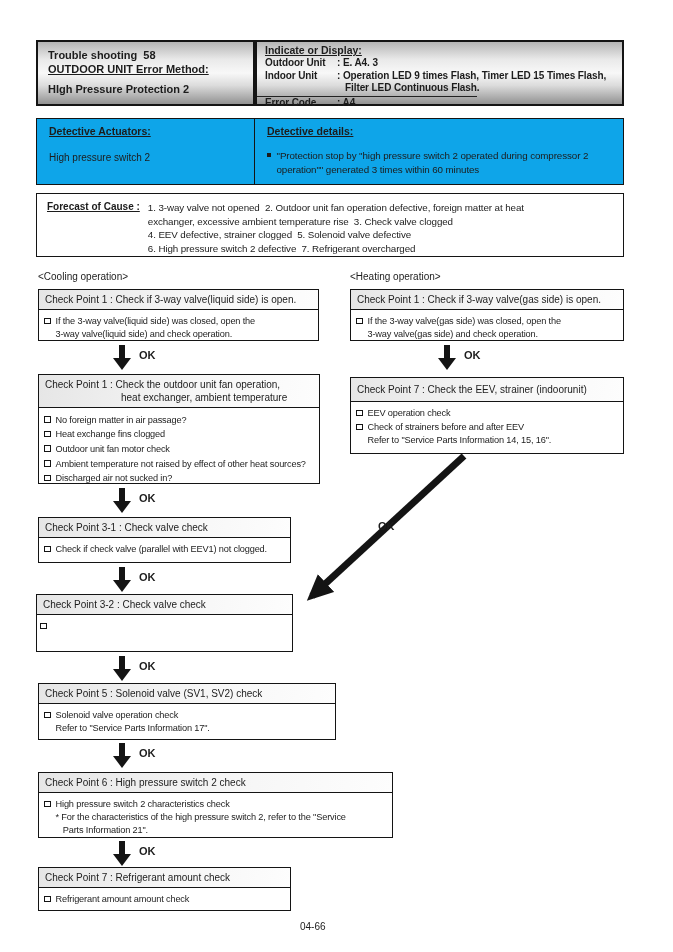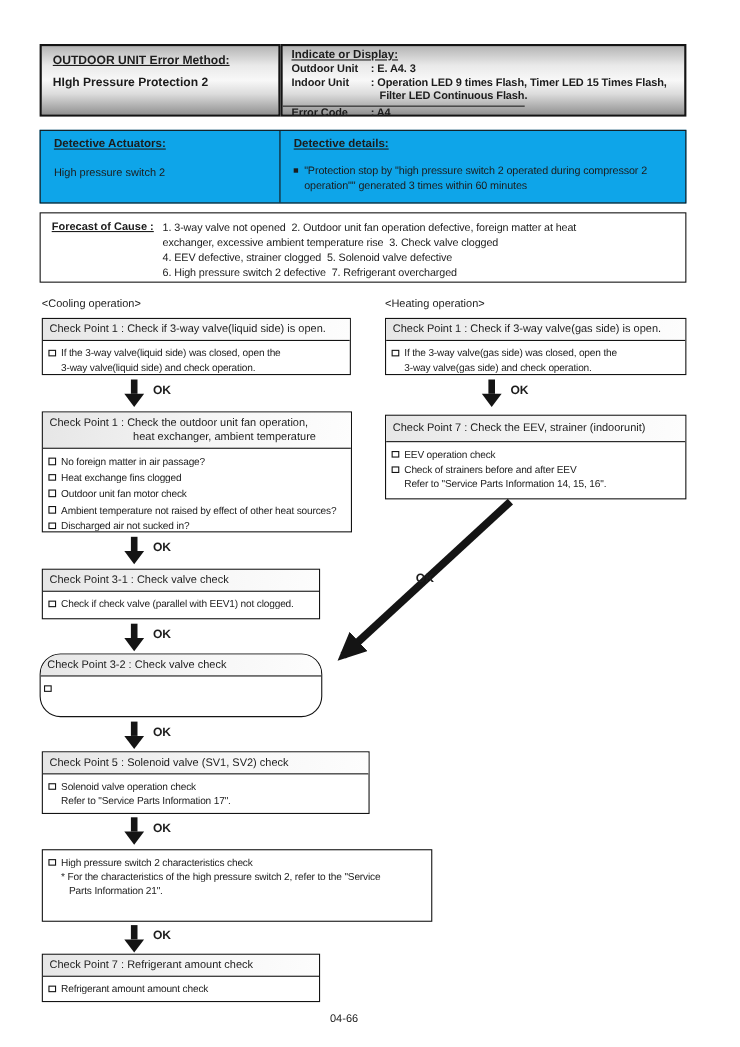--- a/index.html
+++ b/index.html
@@ -69,6 +69,7 @@
 <div id="page">
 
   <div id="boxA" class="gradbox">
+    <div class="h1">Trouble shooting  58</div>
     <div class="h2">OUTDOOR UNIT Error Method:</div>
     <div class="h3">HIgh Pressure Protection 2</div>
   </div>

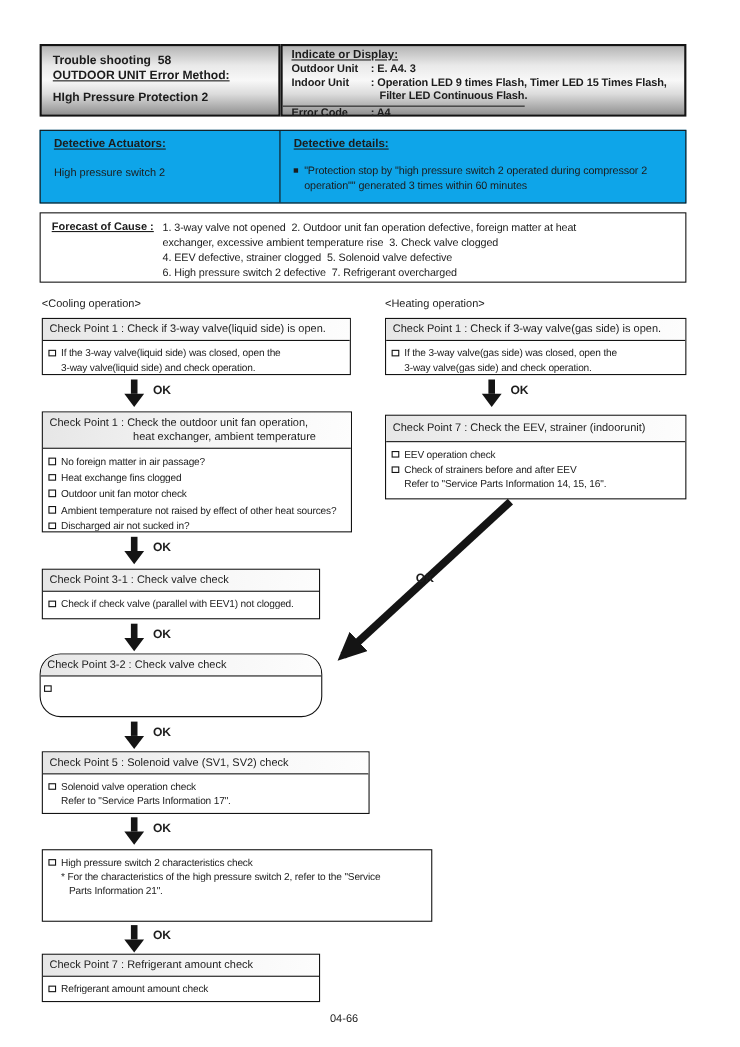--- a/index.html
+++ b/index.html
@@ -227,7 +227,7 @@
     <span class="oklabel">OK</span>
   </div>
 
-  <div class="cp" style="left:36px;top:594px;width:257px;height:58px;border-radius:19px;">
+  <div class="cp" style="left:36px;top:594px;width:257px;height:58px;">
     <div class="hd">Check Point 3-2 : Check valve check</div>
     <div class="bd" style="padding:4px 3px;">
       <div class="item" style="gap:3px;">

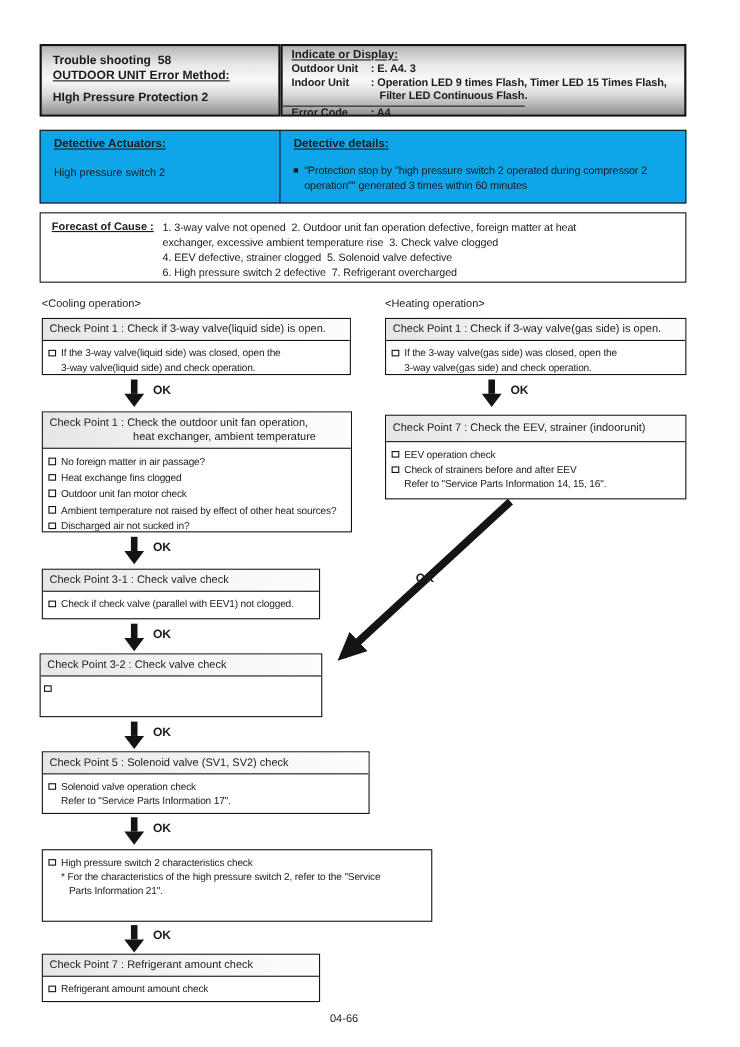--- a/index.html
+++ b/index.html
@@ -260,6 +260,7 @@
   </div>
 
   <div class="cp" style="left:38px;top:772px;width:355px;height:66px;">
+    <div class="hd">Check Point 6 : High pressure switch 2 check</div>
     <div class="bd">
       <div class="item">
         <span class="cbx"></span>

